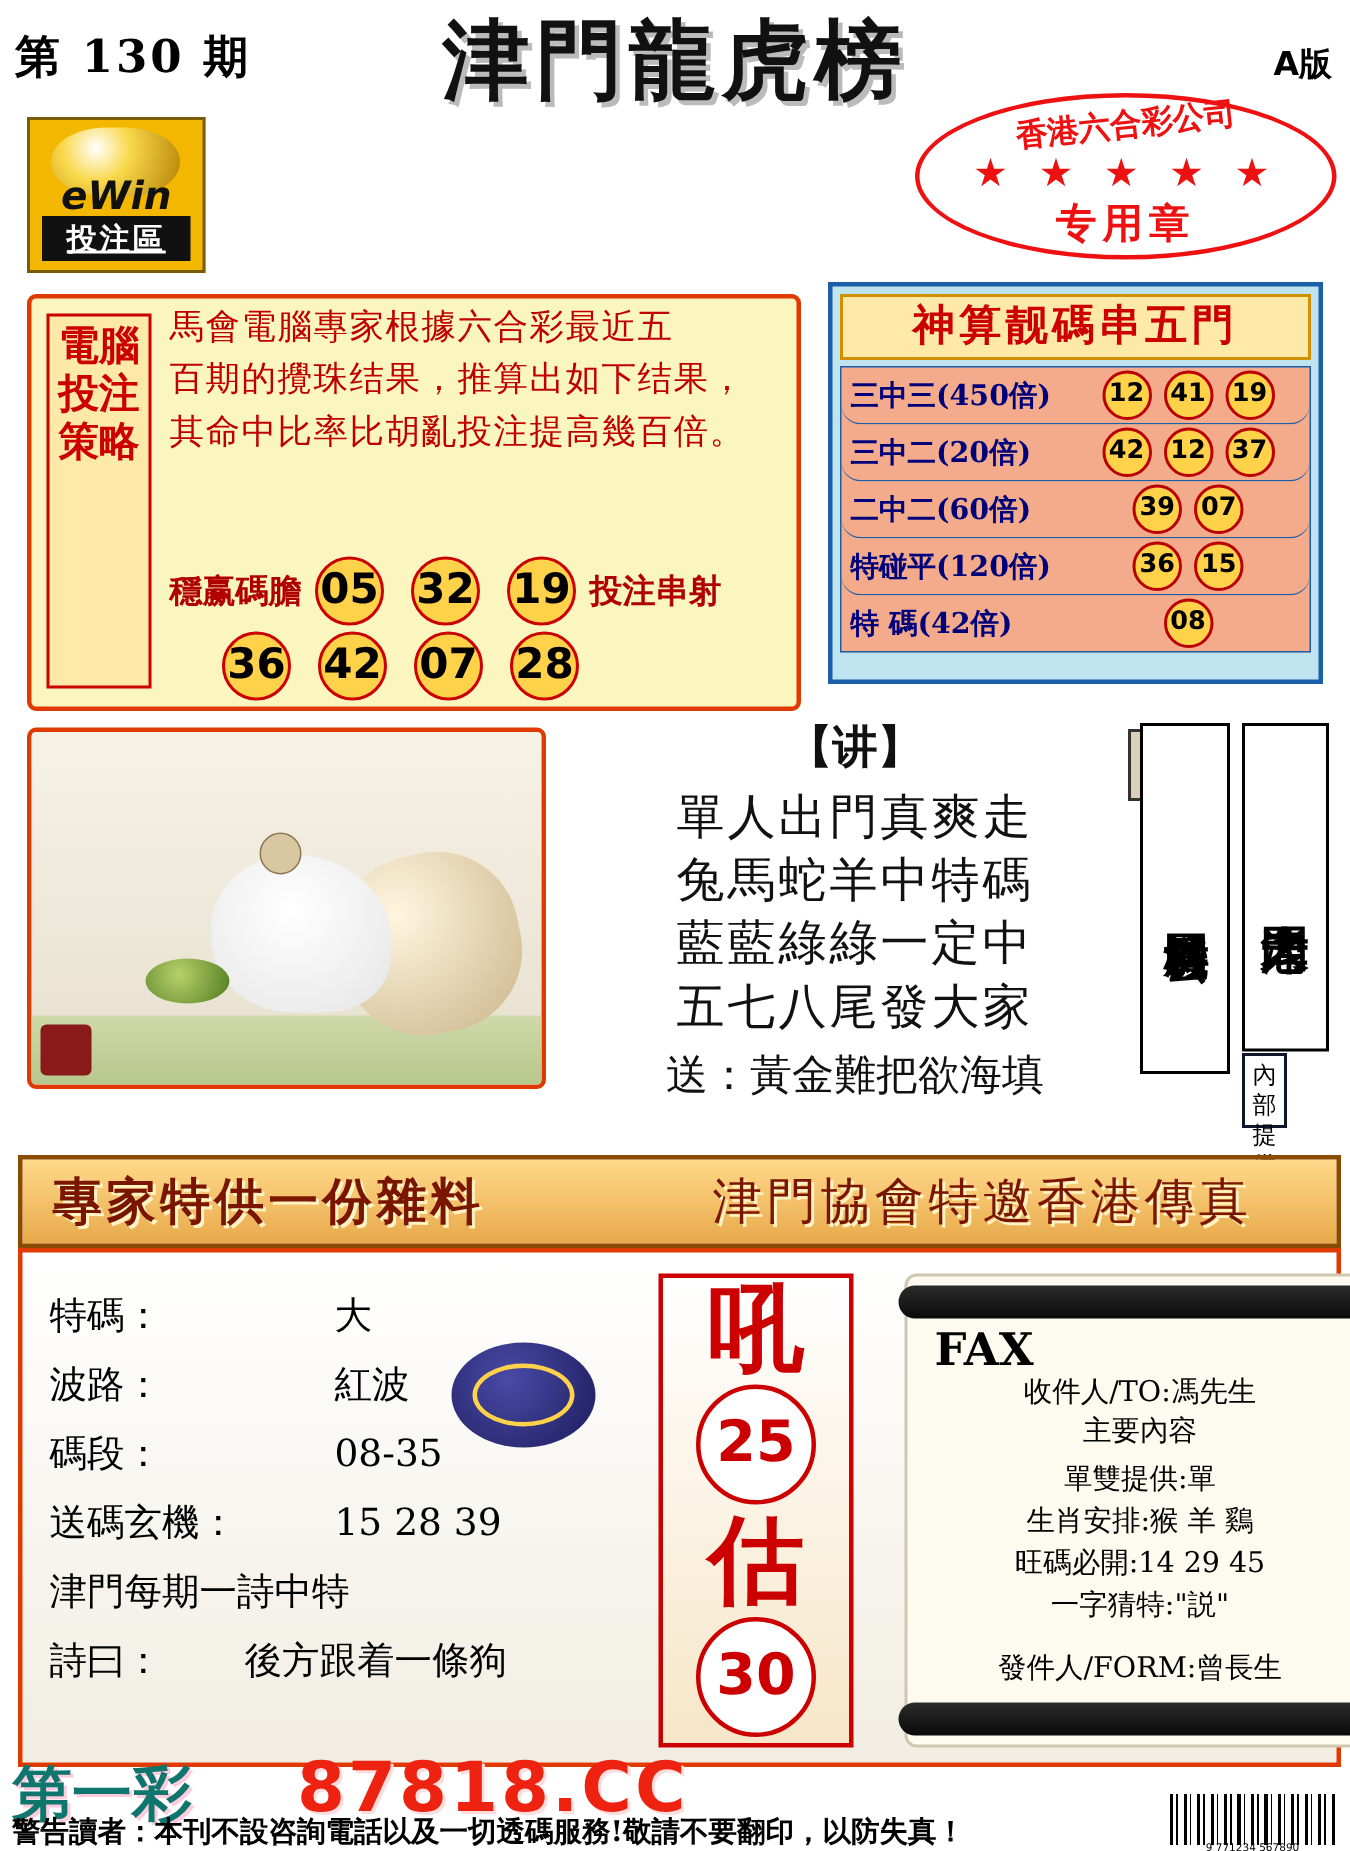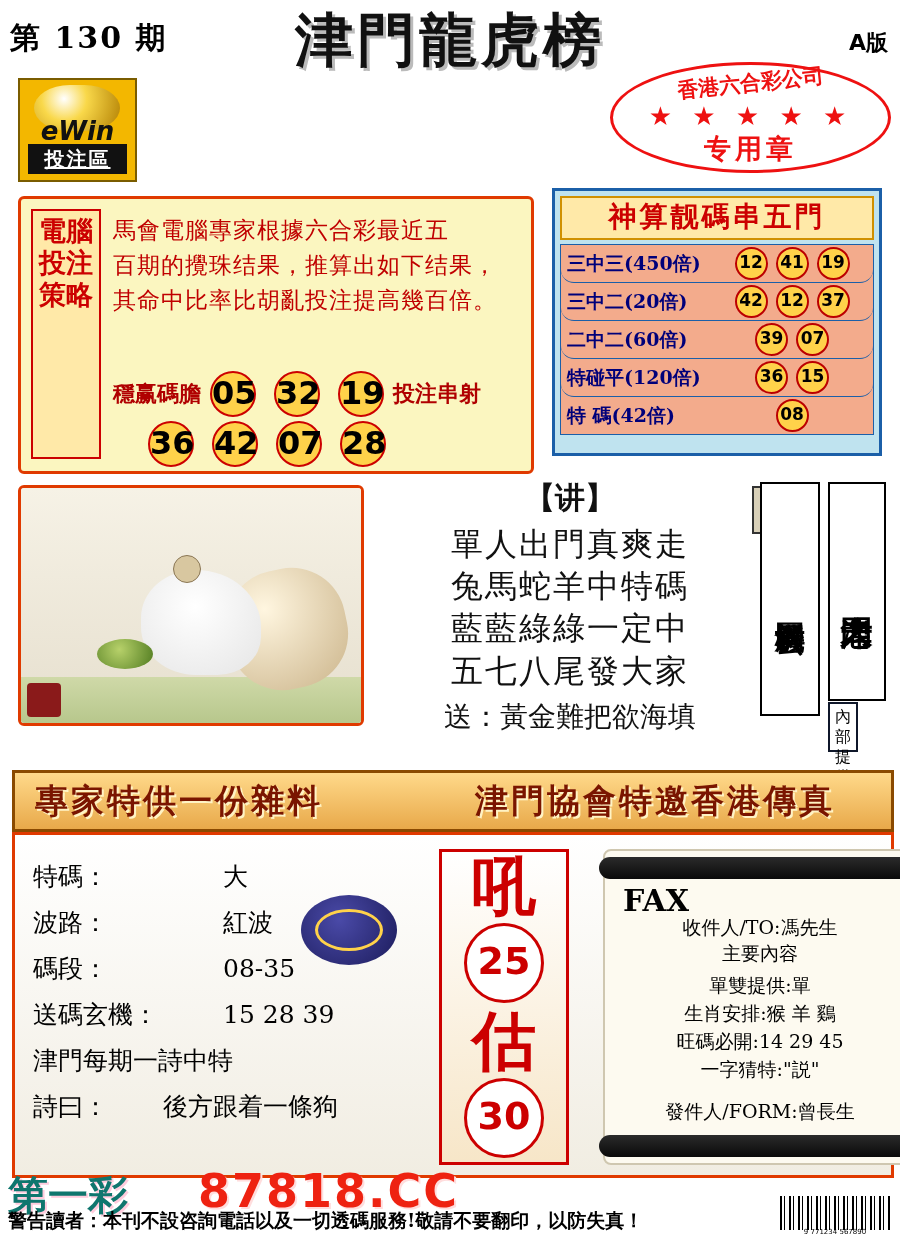--- a/index.html
+++ b/index.html
@@ -47,7 +47,7 @@
             border:2px solid #c00;color:#c00;font-size:27px;font-weight:bold;text-align:center;
             line-height:1.18;padding-top:4px;box-sizing:border-box;
             font-family:"DejaVu Serif","Liberation Serif",serif;}
-  .strat-text{position:absolute;left:92px;top:14px;width:405px;color:#c00000;font-size:23px;
+  .strat-text{position:absolute;left:92px;top:2px;width:405px;color:#c00000;font-size:23px;
             line-height:1.52;font-family:"DejaVu Serif","Liberation Serif",serif;letter-spacing:1px;}
   .strat-row{position:absolute;left:92px;top:172px;width:410px;display:flex;align-items:center;}
   .strat-row2{position:absolute;left:118px;top:222px;width:380px;display:flex;align-items:center;}

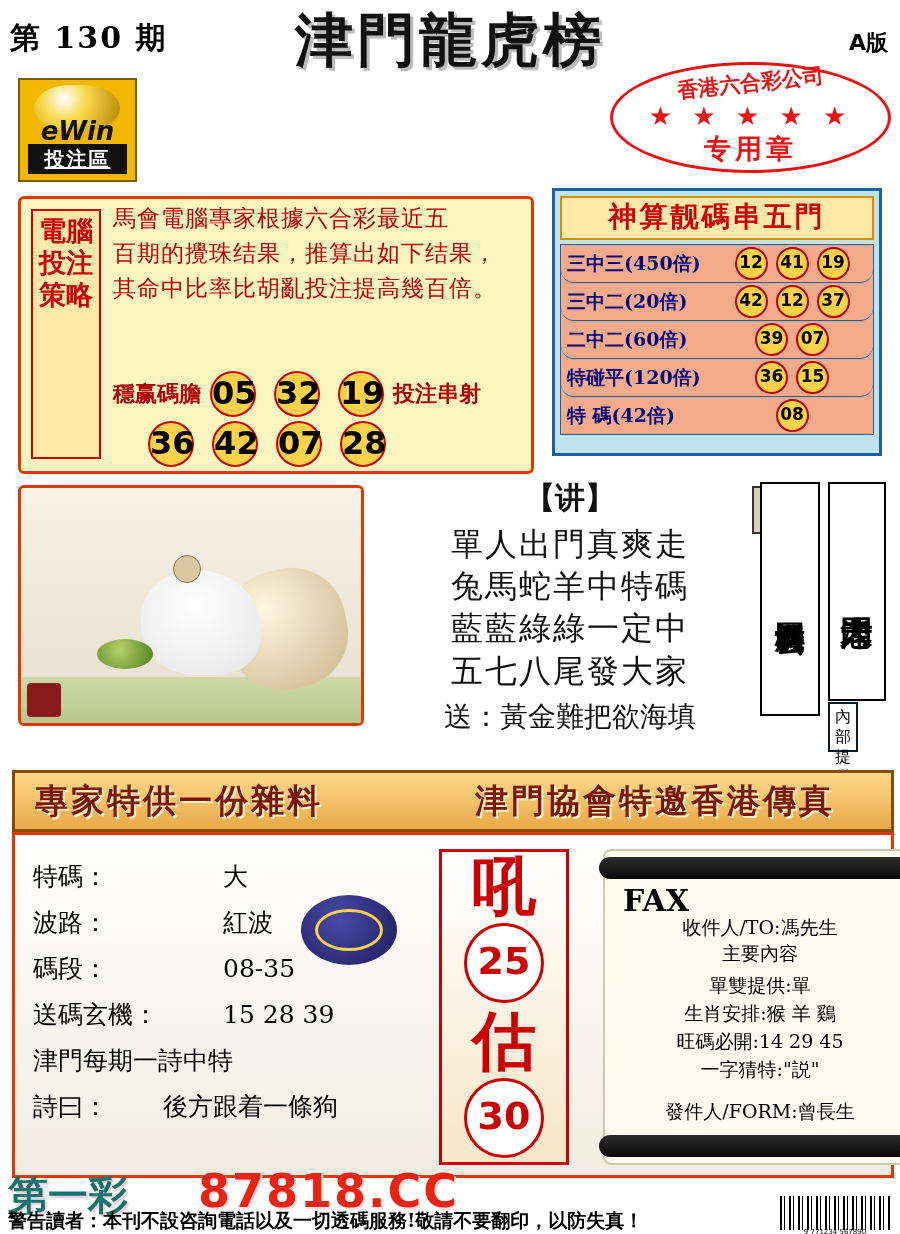--- a/index.html
+++ b/index.html
@@ -53,7 +53,7 @@
   .strat-row2{position:absolute;left:118px;top:222px;width:380px;display:flex;align-items:center;}
   .sr-label{color:#b00000;font-size:22px;font-weight:bold;font-family:"DejaVu Serif",serif;}
   .num{display:inline-block;width:42px;height:42px;line-height:40px;border-radius:50%;
-       background:#ffd24a;border:2px solid #c00;color:#000;text-align:center;font-size:32px;
+       background:#ffd24a;border:2px solid #c00;color:#000;text-align:center;font-size:28px;
        font-weight:bold;margin:0 9px;}
 
   

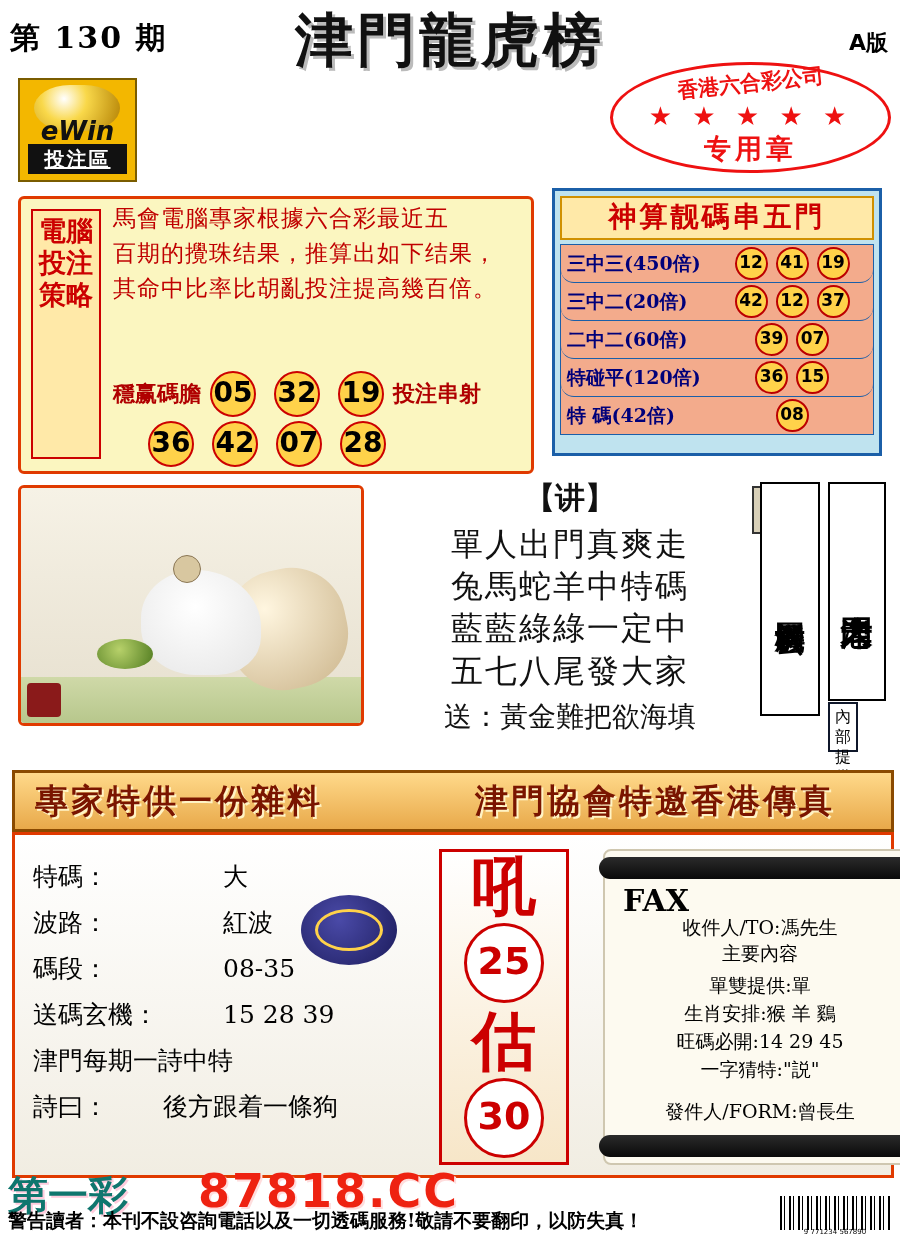--- a/index.html
+++ b/index.html
@@ -115,7 +115,7 @@
   .banner .b1{position:absolute;left:20px;top:6px;font-size:33px;font-weight:bold;color:#7a1500;
               font-family:"DejaVu Serif","Liberation Serif",serif;letter-spacing:3px;
               text-shadow:2px 2px 0 #fff3c4;}
-  .banner .b2{position:absolute;left:460px;top:6px;font-size:33px;font-weight:bold;color:#7a1500;
+  .banner .b2{position:absolute;left:460px;top:6px;font-size:33px;font-weight:normal;color:#7a1500;
               font-family:"DejaVu Serif","Liberation Serif",serif;letter-spacing:3px;
               text-shadow:2px 2px 0 #fff3c4;}
 

